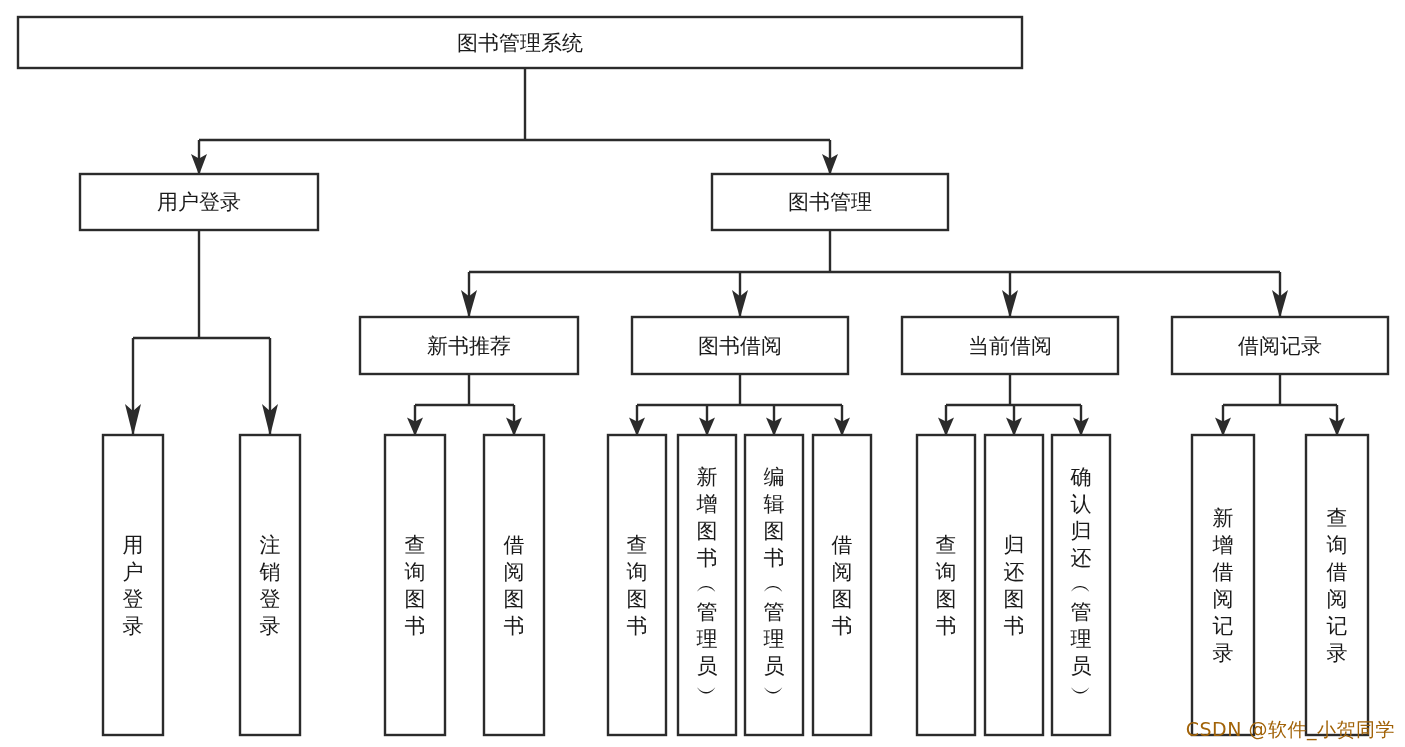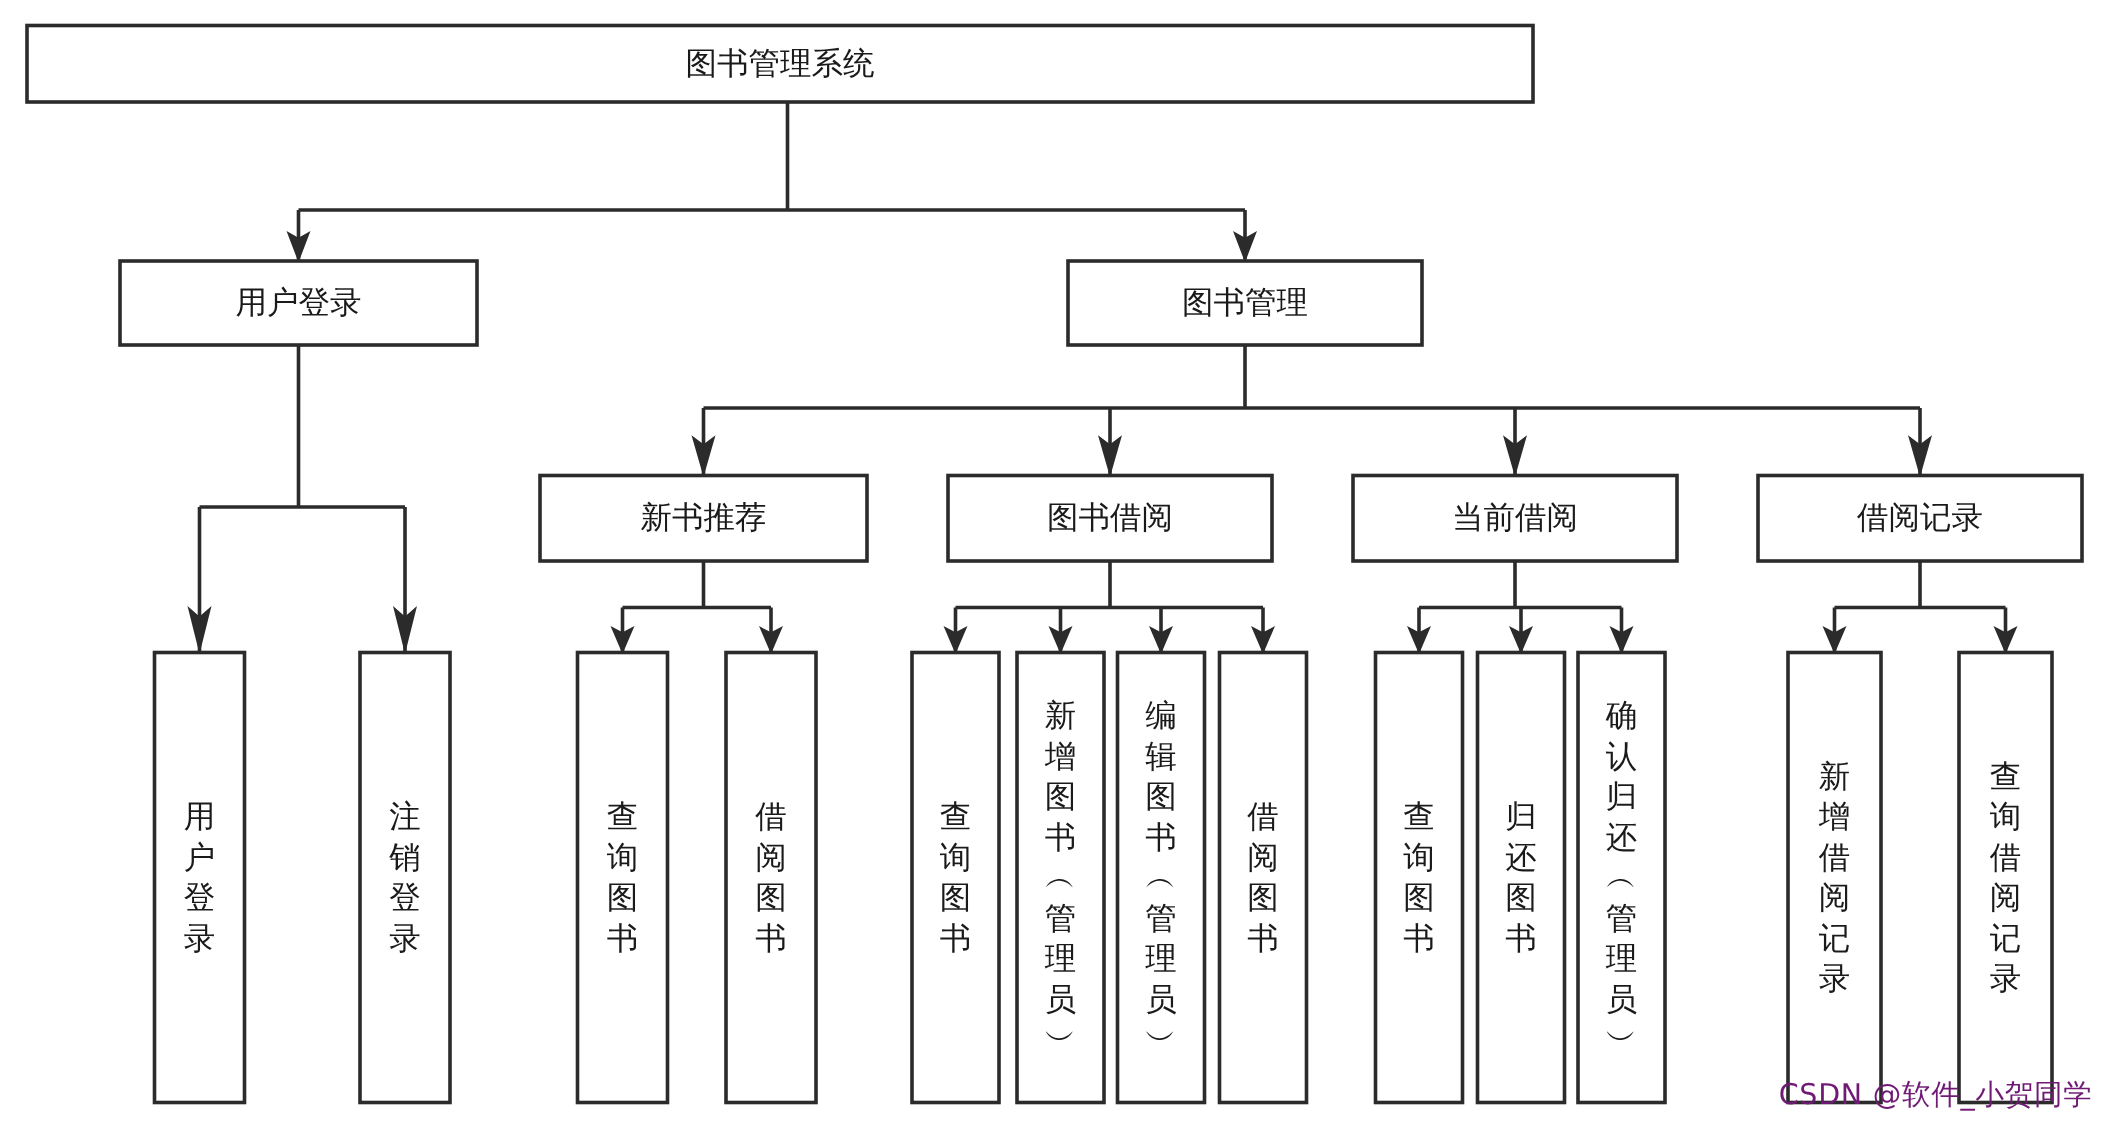--- a/index.html
+++ b/index.html
@@ -68,7 +68,7 @@
     bottom: 4px;
     font-family: "DejaVu Sans", "Liberation Sans", sans-serif;
     font-size: 19px;
-    color: #701a75;
+    color: #a16207;
     white-space: nowrap;
     letter-spacing: 0.5px;
     pointer-events: none;

